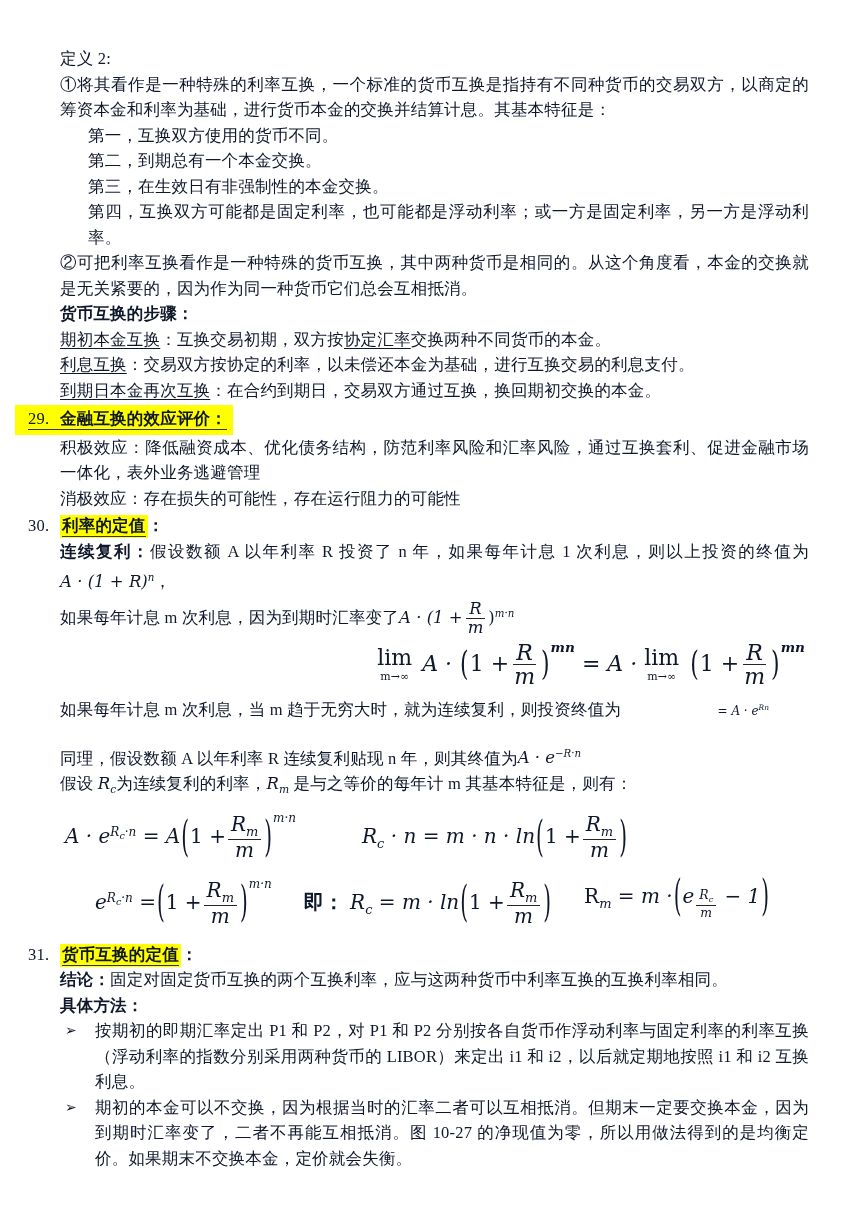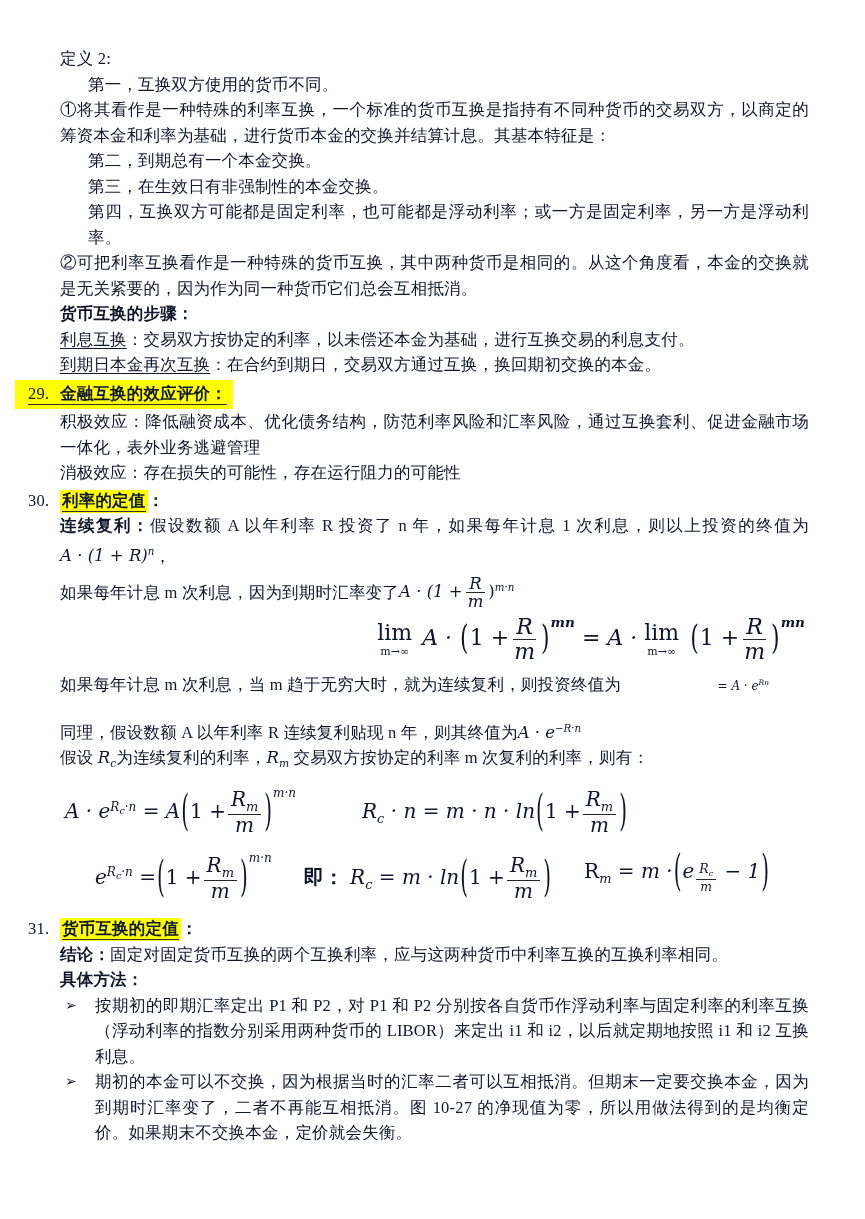--- a/index.html
+++ b/index.html
@@ -63,8 +63,8 @@
 <div class="page">
 
   <p class="bt"><span>定义 2:</span></p>
+  <p class="bt"><span>①将其看作是一种特殊的利率互换，一个标准的货币互换是指持有不同种货币的交易双方，以商定的筹资本金和利率为基础，进行货币本金的交换并结算计息。其基本特征是：</span></p>
   <p class="bt ind1"><span>第一，互换双方使用的货币不同。</span></p>
-  <p class="bt"><span>①将其看作是一种特殊的利率互换，一个标准的货币互换是指持有不同种货币的交易双方，以商定的筹资本金和利率为基础，进行货币本金的交换并结算计息。其基本特征是：</span></p>
   <p class="bt ind1"><span>第二，到期总有一个本金交换。</span></p>
   <p class="bt ind1"><span>第三，在生效日有非强制性的本金交换。</span></p>
   <p class="bt ind1"><span>第四，互换双方可能都是固定利率，也可能都是浮动利率；或一方是固定利率，另一方是浮动利率。</span></p>

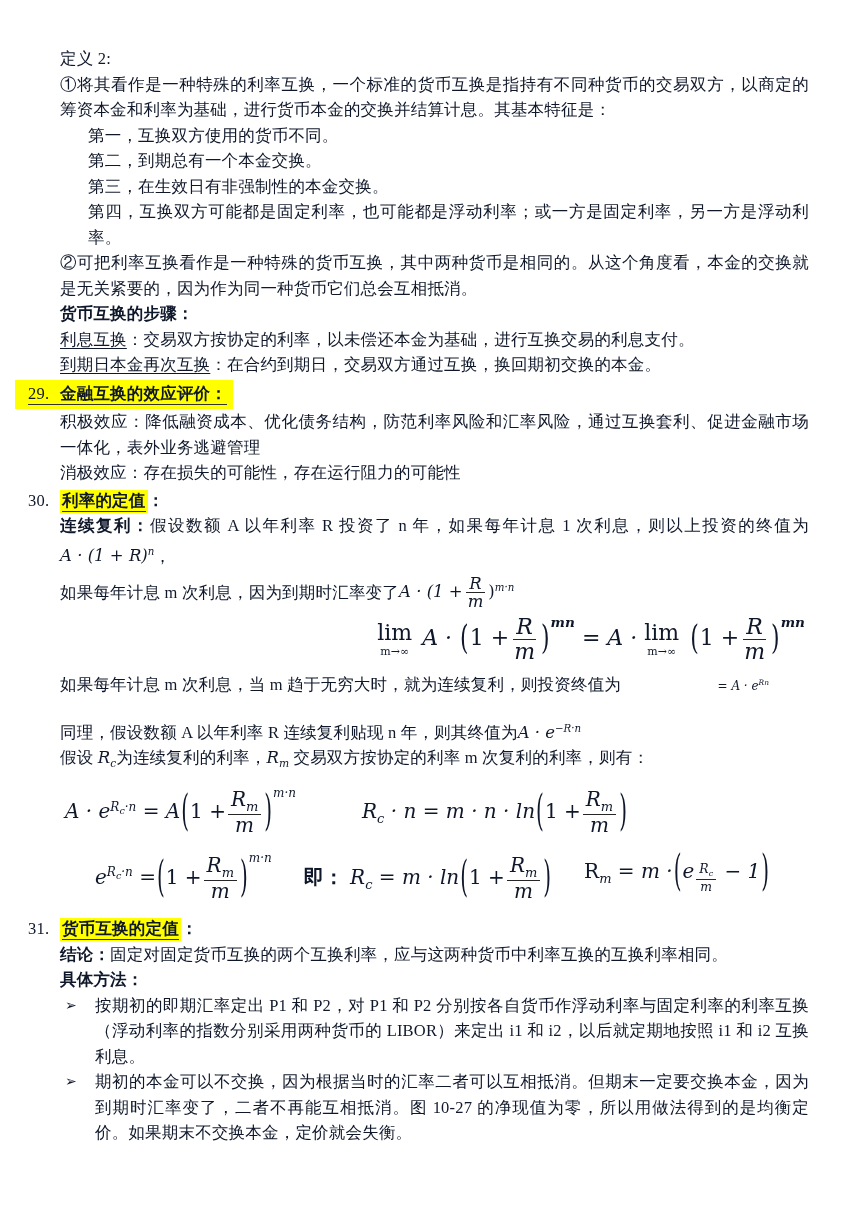--- a/index.html
+++ b/index.html
@@ -71,6 +71,7 @@
   <p class="bt"><span>②可把利率互换看作是一种特殊的货币互换，其中两种货币是相同的。从这个角度看，本金的交换就是无关紧要的，因为作为同一种货币它们总会互相抵消。</span></p>
 
   <p class="bt"><b>货币互换的步骤：</b></p>
+  <p class="bt"><span class="u">期初本金互换</span><span>：互换交易初期，双方按</span><span class="u">协定汇率</span><span>交换两种不同货币的本金。</span></p>
   <p class="bt"><span class="u">利息互换</span><span>：交易双方按协定的利率，以未偿还本金为基础，进行互换交易的利息支付。</span></p>
   <p class="bt"><span class="u">到期日本金再次互换</span><span>：在合约到期日，交易双方通过互换，换回期初交换的本金。</span></p>
 

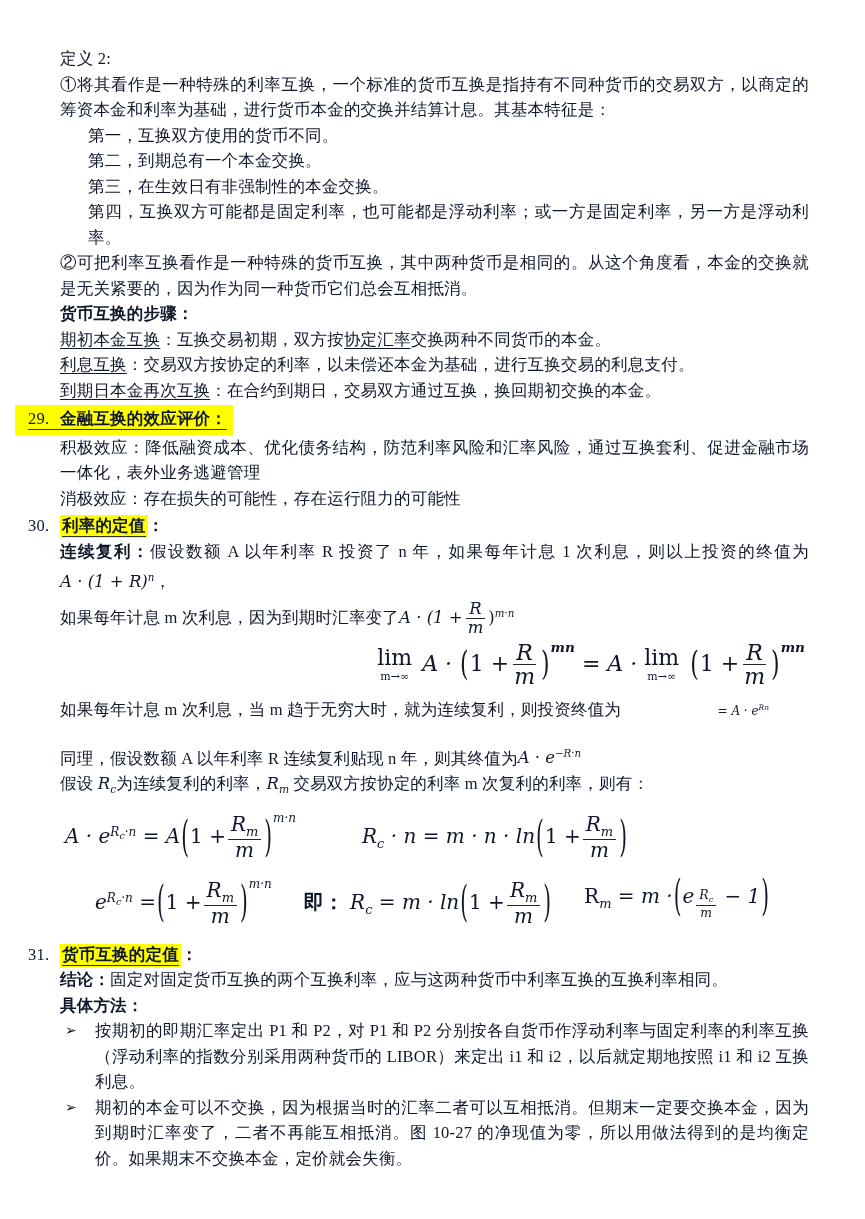--- a/index.html
+++ b/index.html
@@ -121,7 +121,7 @@
 
   <p class="bt tongli"><span>同理，假设数额 A 以年利率 R 连续复利贴现 n 年，则其终值为</span><span class="math"><span>A · e</span><sup class="osup">−R·n</sup></span></p>
 
-  <p class="bt"><span>假设 </span><span class="math"><span>R</span><sub>c</sub></span><span>为连续复利的利率，</span><span class="math"><span>R</span><sub>m</sub></span><span> 交易双方按协定的利率 m 次复利的利率，则有：</span></p>
+  <p class="bt"><span>假设 </span><span class="math"><span>R</span><sub>c</sub></span><span>为连续复利的利率，</span><span class="math"><span>R</span><sub>m</sub></span><span> 是与之等价的每年计 m 其基本特征是，则有：</span></p>
 
   <div class="fblock">
     <div class="frow">

